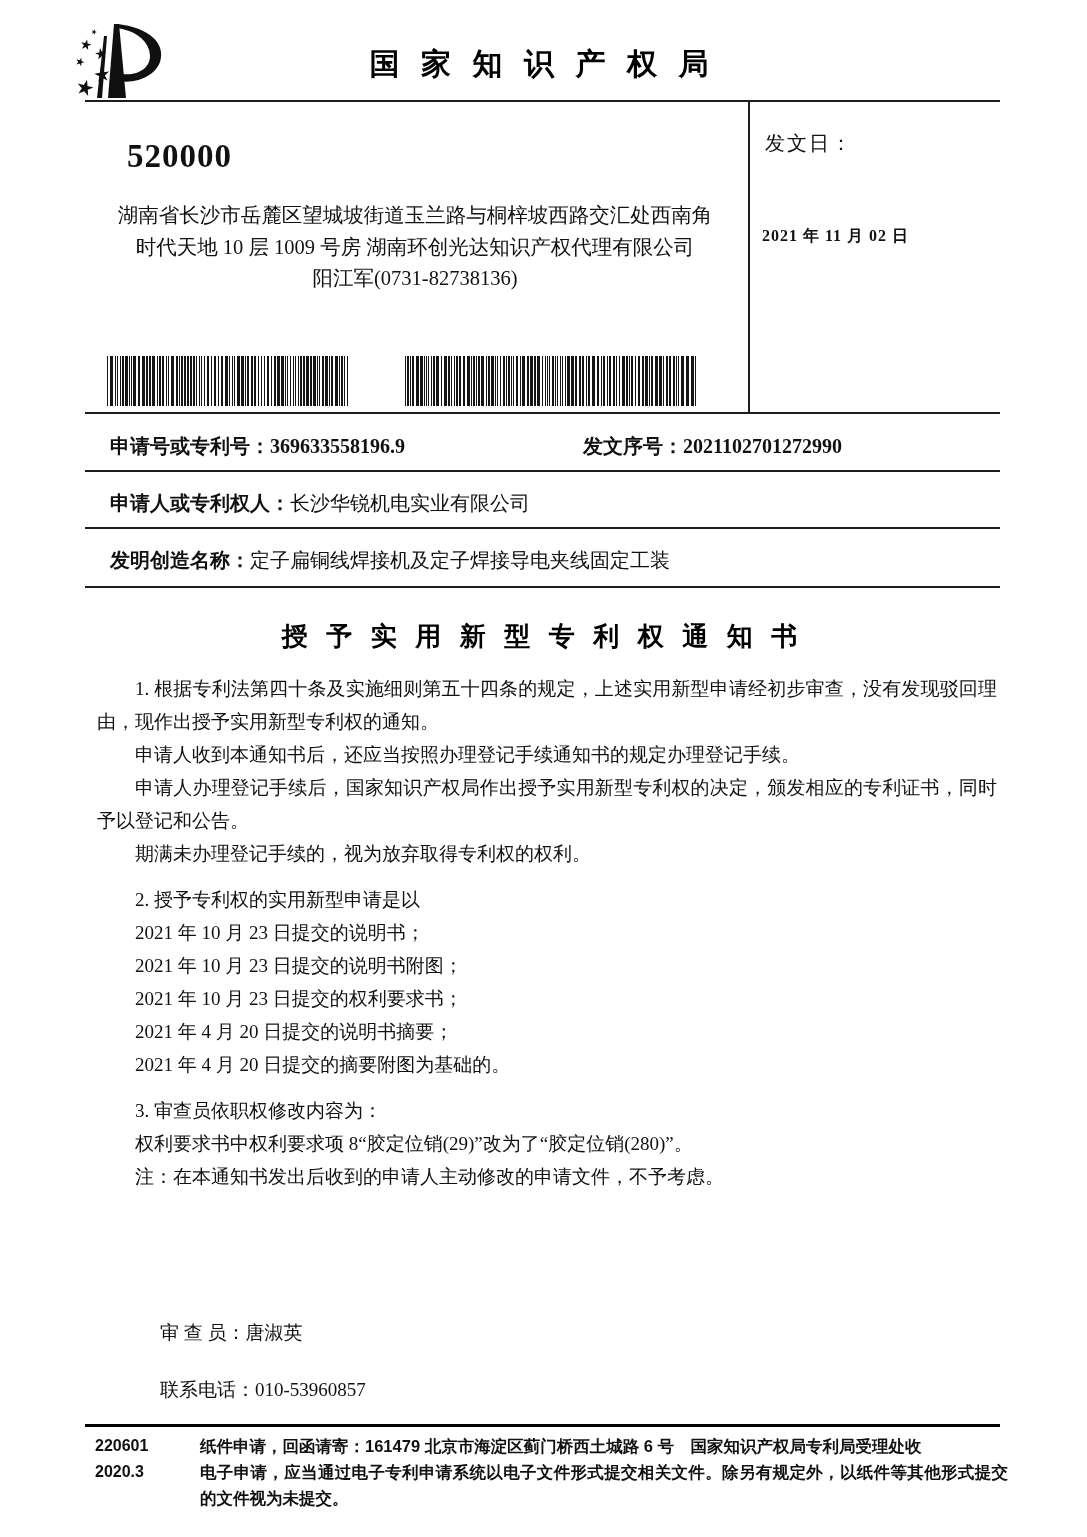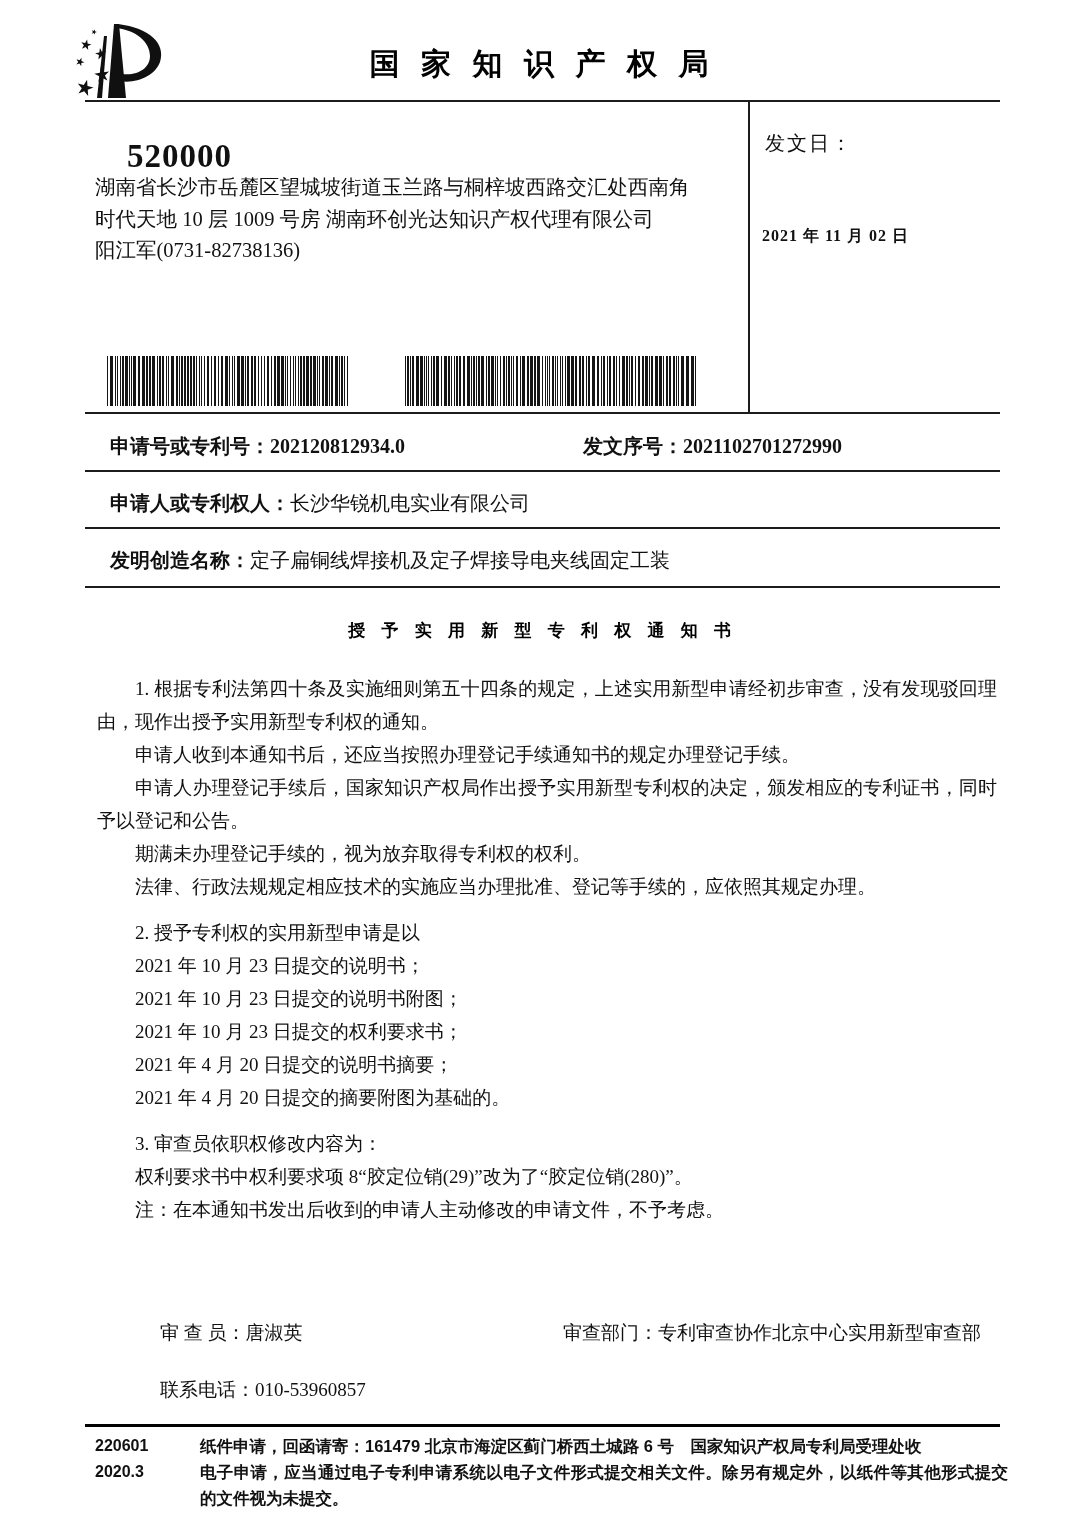--- a/index.html
+++ b/index.html
@@ -22,7 +22,7 @@
   
   .postal { left:127px; top:138px; font-size:33px; font-weight:bold; letter-spacing:1px; }
   .addr {
-    left:95px; top:172px; width:640px; text-align:left;
+    left:95px; top:200px; width:640px; text-align:center;
     font-size:20.5px; line-height:31.5px;
   }
 

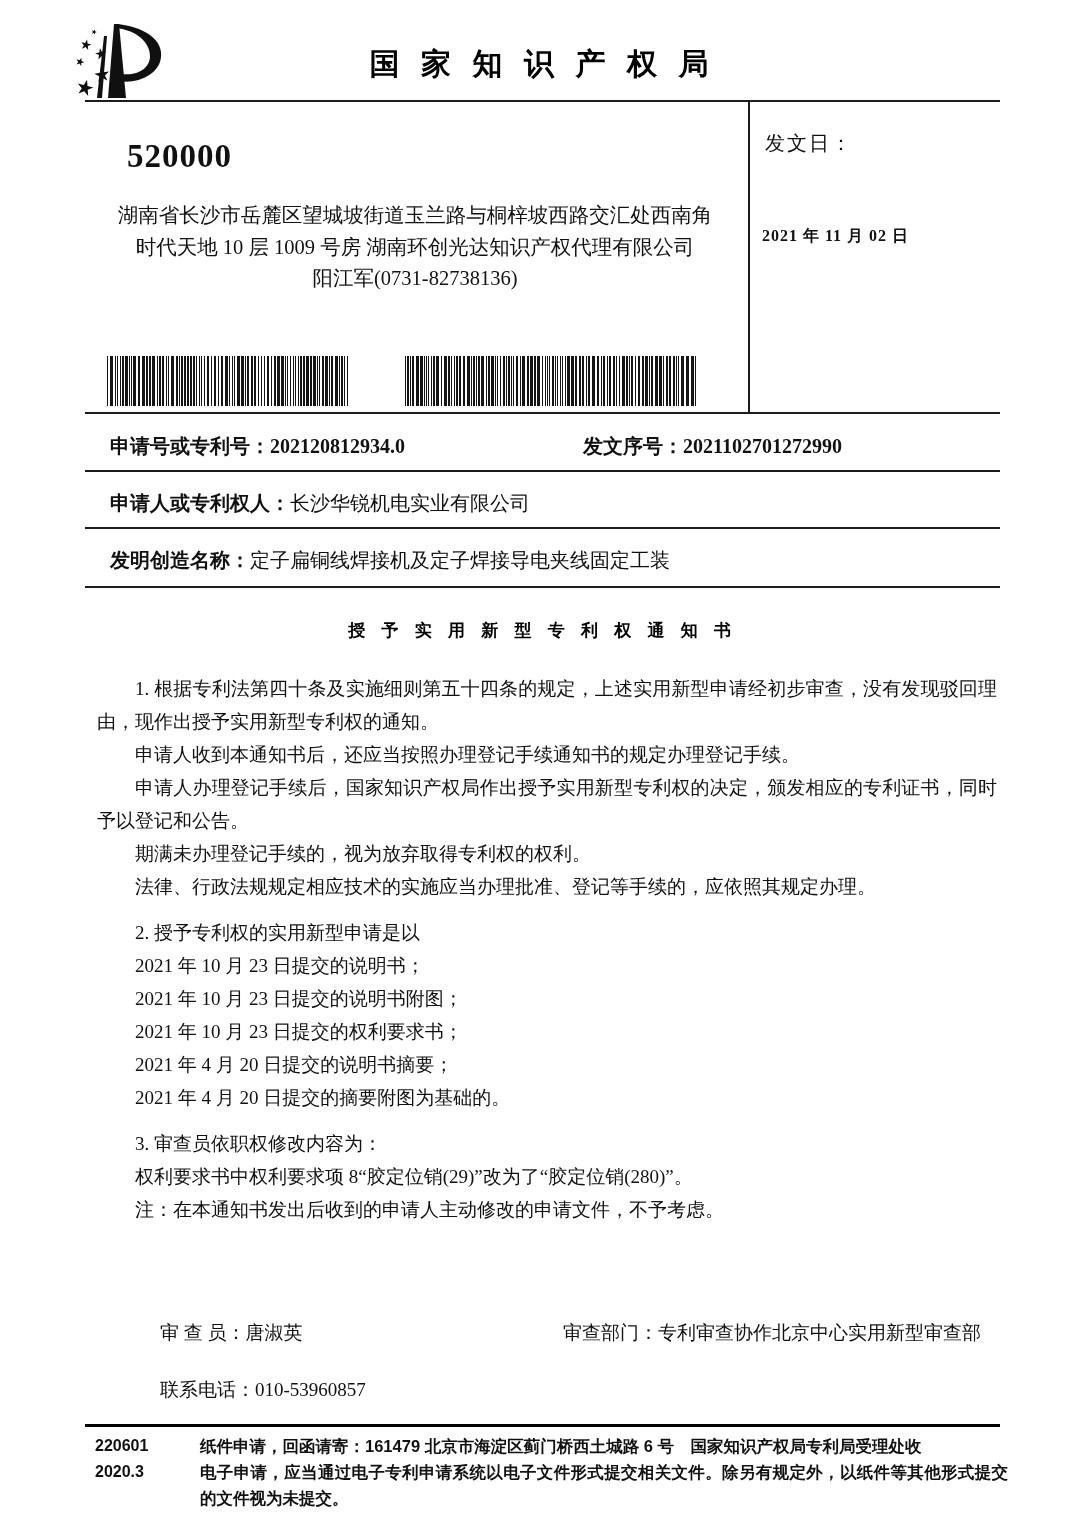--- a/index.html
+++ b/index.html
@@ -110,7 +110,7 @@
 
   <div class="fieldrow" style="top:432px;">
     <span style="position:absolute; left:25px; top:0;">
-      <span class="lab">申请号或专利号：</span><span class="lab">202120812934.0</span>
+      <span class="lab">申请号或专利号：</span><span class="lab">369633558196.9</span>
     </span>
     <span class="col2">
       <span class="lab">发文序号：</span><span class="lab">2021102701272990</span>

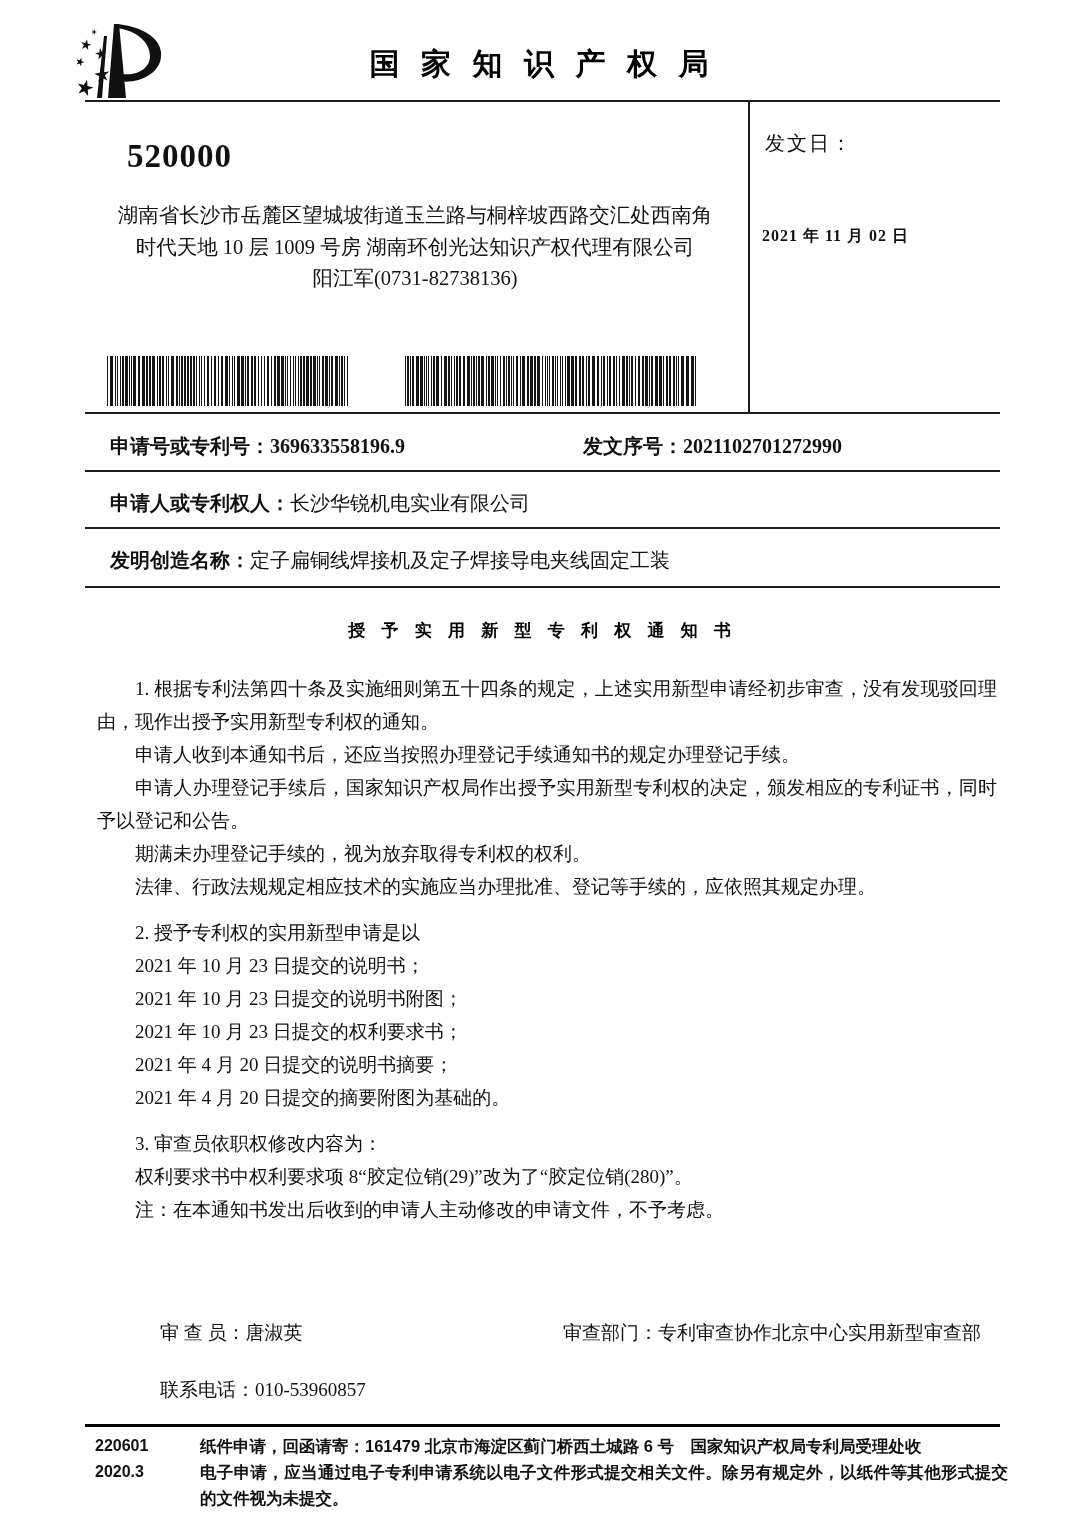--- a/index.html
+++ b/index.html
@@ -42,7 +42,7 @@
   
   .notice-title {
     left:85px; top:619px; width:915px; text-align:center;
-    font-size:17px; font-weight:bold; letter-spacing:6px; color:#000;
+    font-size:26px; font-weight:bold; letter-spacing:6px; color:#000;
   }
   .body {
     left:97px; top:672px; width:900px;

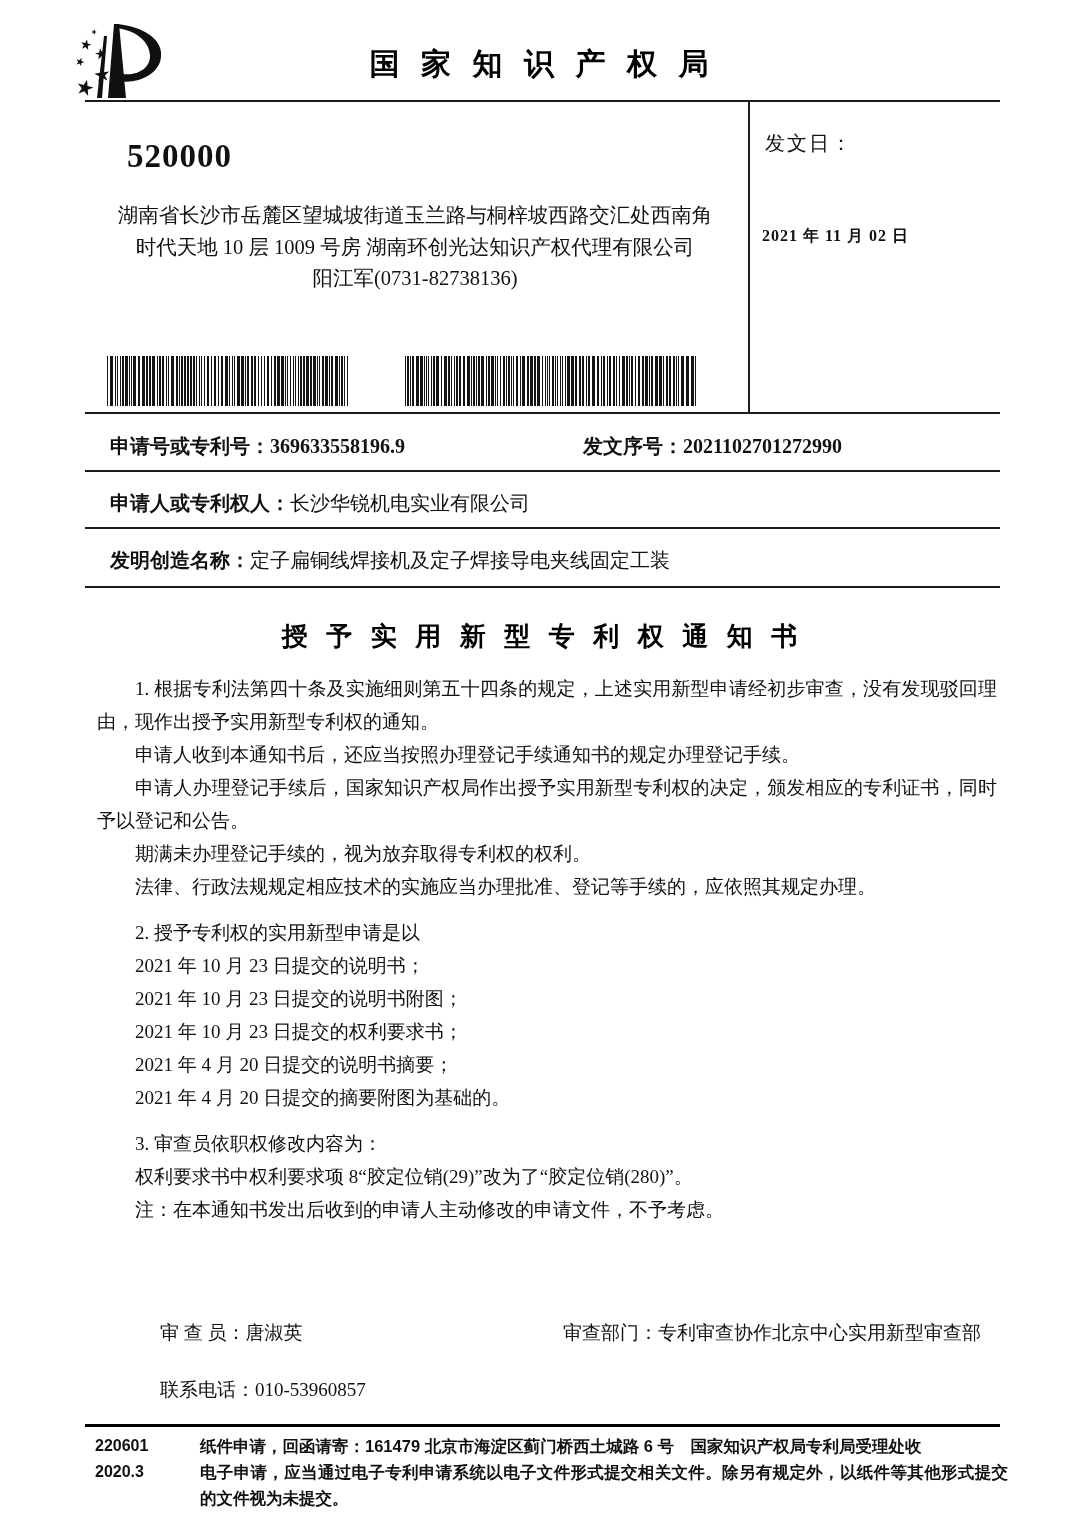--- a/index.html
+++ b/index.html
@@ -143,7 +143,6 @@
       <p>申请人收到本通知书后，还应当按照办理登记手续通知书的规定办理登记手续。</p>
       <p>申请人办理登记手续后，国家知识产权局作出授予实用新型专利权的决定，颁发相应的专利证书，同时予以登记和公告。</p>
       <p>期满未办理登记手续的，视为放弃取得专利权的权利。</p>
-      <p>法律、行政法规规定相应技术的实施应当办理批准、登记等手续的，应依照其规定办理。</p>
     </div>
     <div class="sec">
       <p>2. 授予专利权的实用新型申请是以</p>

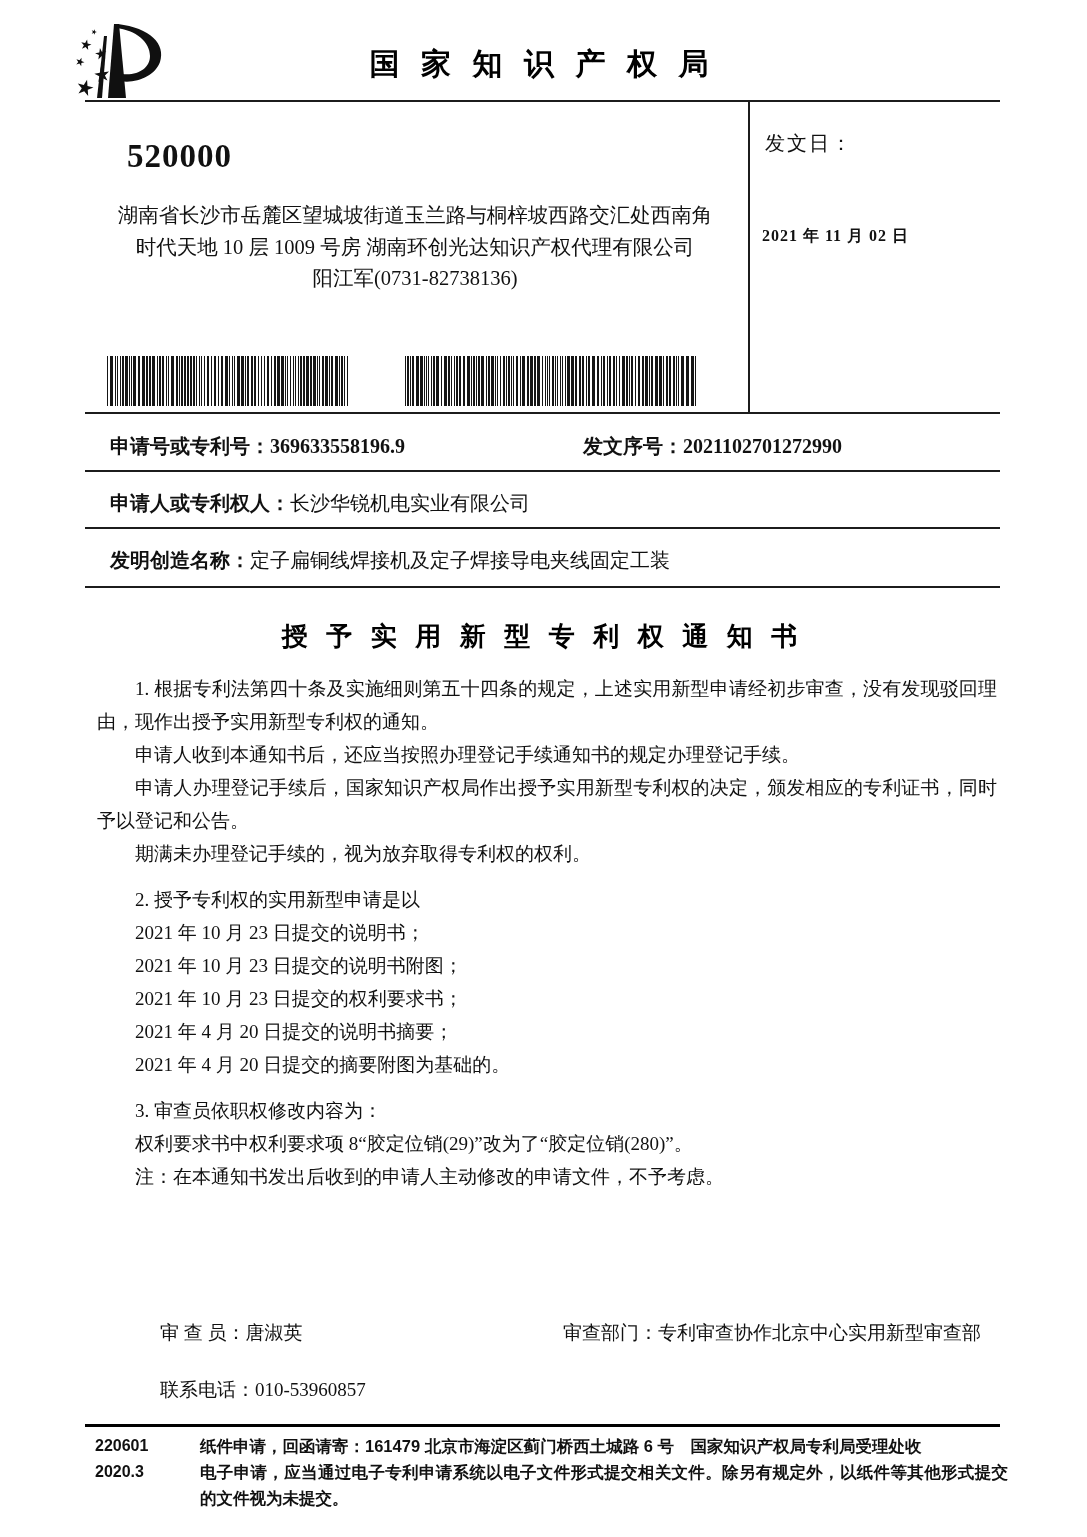--- a/index.html
+++ b/index.html
@@ -162,9 +162,6 @@
   <div class="abs exam" style="left:160px; top:1320px;">
     <span>审 查 员：</span><span>唐淑英</span>
   </div>
-  <div class="abs exam" style="left:563px; top:1320px;">
-    <span>审查部门：</span><span>专利审查协作北京中心实用新型审查部</span>
-  </div>
   <div class="abs exam" style="left:160px; top:1377px;">
     <span>联系电话：</span><span>010-53960857</span>
   </div>

